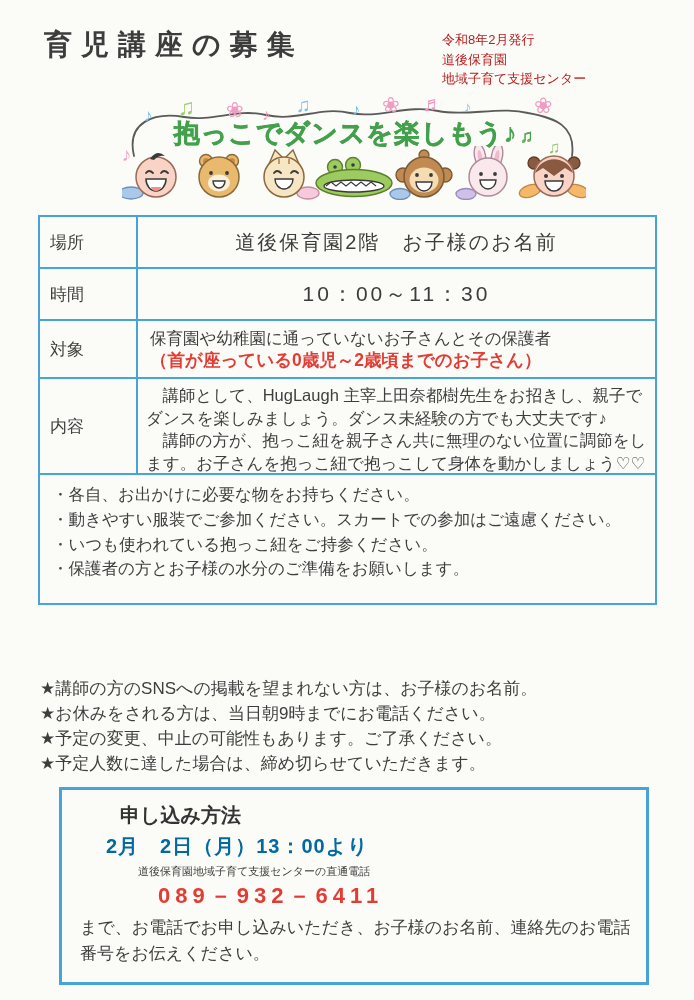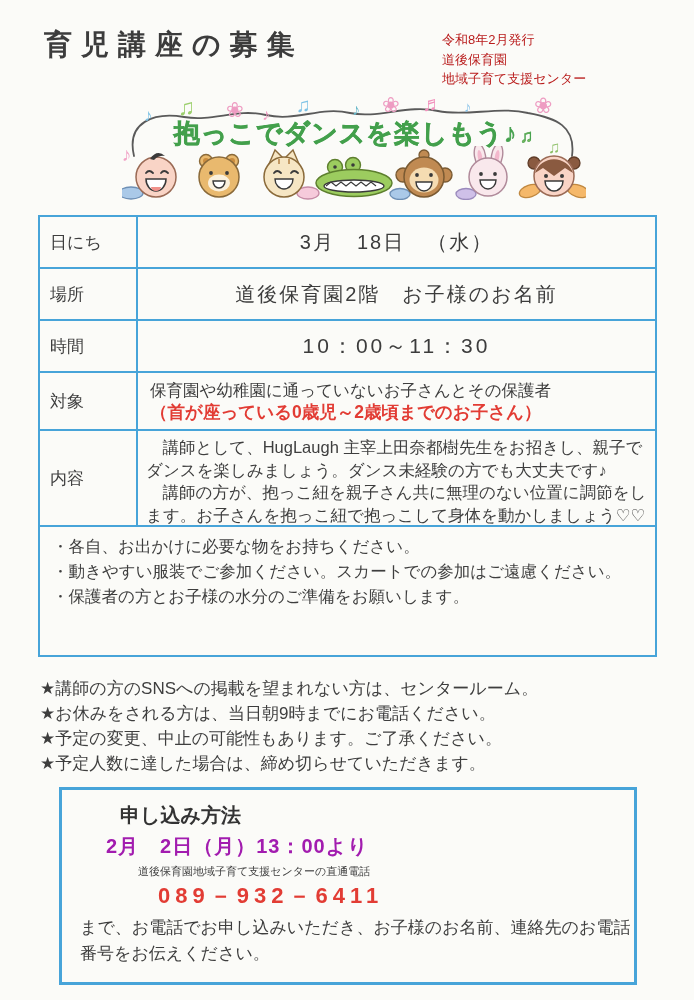--- a/index.html
+++ b/index.html
@@ -213,10 +213,6 @@
   </div>
 
   <div class="info-table">
-    <div class="t-row r-date">
-      <div class="t-label">日にち</div>
-      <div class="t-value v-center">3月　18日　（水）</div>
-    </div>
     <div class="t-row r-place">
       <div class="t-label">場所</div>
       <div class="t-value v-center">道後保育園2階　お子様のお名前</div>

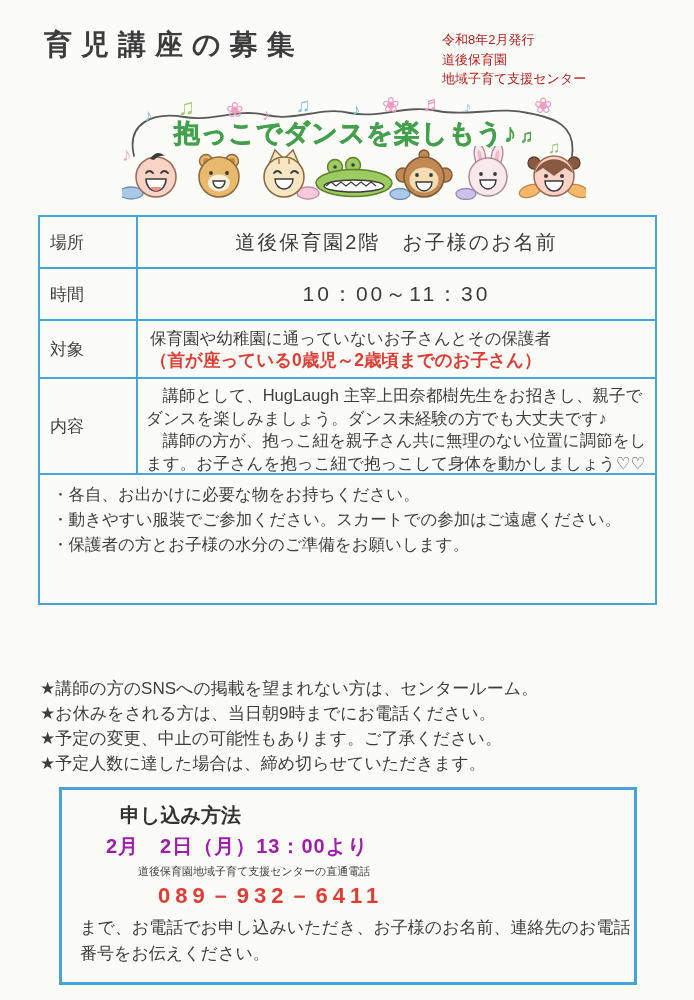--- a/index.html
+++ b/index.html
@@ -240,6 +240,7 @@
         <ul>
           <li>・各自、お出かけに必要な物をお持ちください。</li>
           <li>・動きやすい服装でご参加ください。スカートでの参加はご遠慮ください。</li>
+          <li>・いつも使われている抱っこ紐をご持参ください。</li>
           <li>・保護者の方とお子様の水分のご準備をお願いします。</li>
         </ul>
       </div>

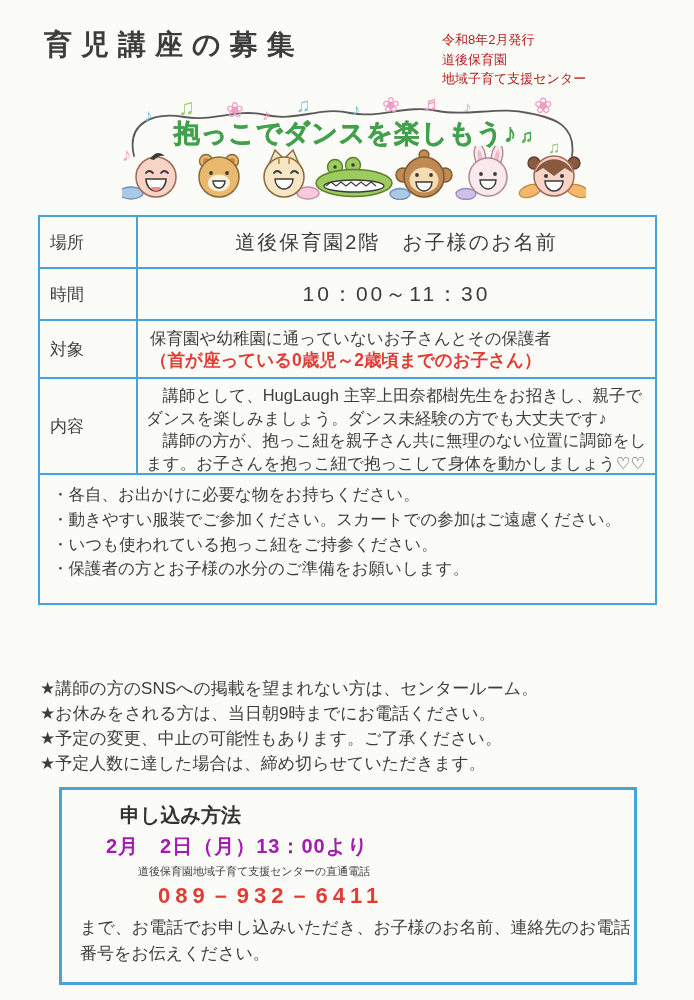--- a/index.html
+++ b/index.html
@@ -248,7 +248,7 @@
   </div>
 
   <div class="notes">
-    <div>★講師の方のSNSへの掲載を望まれない方は、センタールーム。</div>
+    <div>★講師の方のSNSへの掲載を望まれない方は、お子様のお名前。</div>
     <div>★お休みをされる方は、当日朝9時までにお電話ください。</div>
     <div>★予定の変更、中止の可能性もあります。ご了承ください。</div>
     <div>★予定人数に達した場合は、締め切らせていただきます。</div>

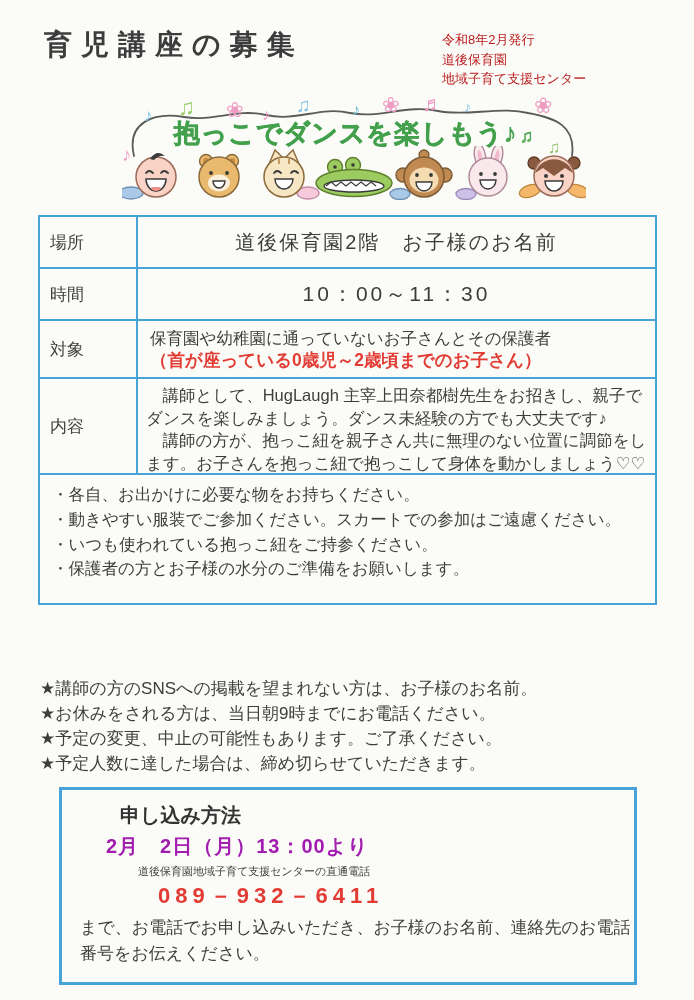--- a/index.html
+++ b/index.html
@@ -91,7 +91,7 @@
   .app-box{
     position:absolute;left:59px;top:787px;width:552px;
     border:3px solid #47a4d9;
-    padding:12px 2px 16px 18px;
+    padding:12px 14px 16px 18px;
   }
   .app-title{font-size:20px;font-weight:600;color:#333;margin:0 0 4px 40px;}
   .app-start{font-size:20px;color:#a21caf;font-weight:600;margin:0 0 4px 26px;letter-spacing:1px;}

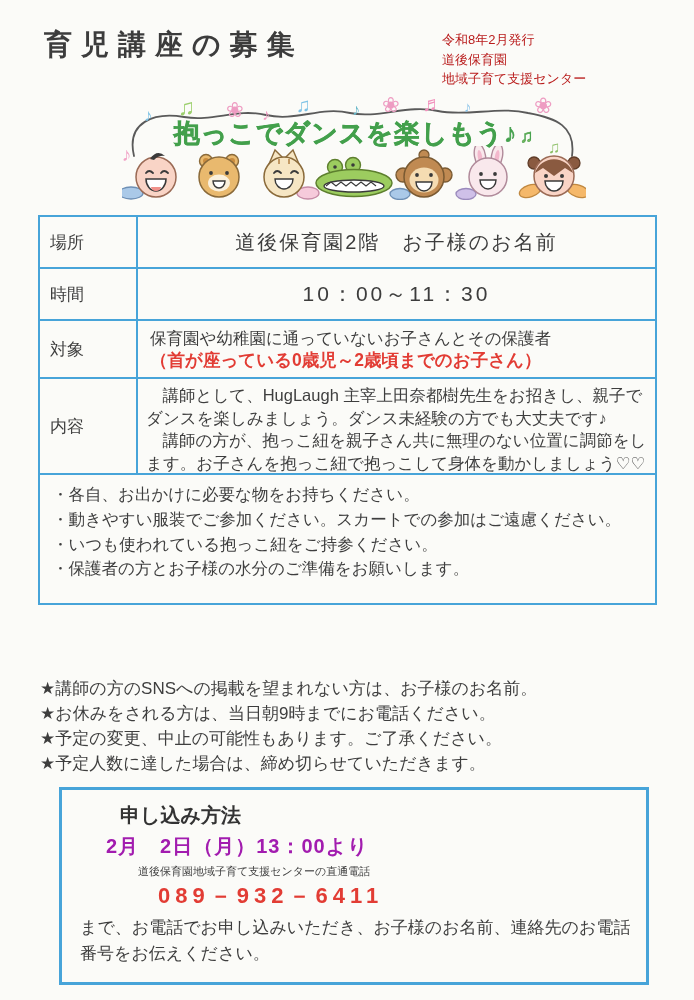--- a/index.html
+++ b/index.html
@@ -94,7 +94,7 @@
     padding:12px 14px 16px 18px;
   }
   .app-title{font-size:20px;font-weight:600;color:#333;margin:0 0 4px 40px;}
-  .app-start{font-size:20px;color:#a21caf;font-weight:600;margin:0 0 4px 26px;letter-spacing:1px;}
+  .app-start{font-size:20px;color:#0369a1;font-weight:600;margin:0 0 4px 26px;letter-spacing:1px;}
   .app-phone-label{font-size:11px;margin:0 0 2px 58px;}
   .app-phone{font-size:22px;color:#e23c34;font-weight:600;letter-spacing:5px;margin:0 0 4px 78px;}
   .app-closing{font-size:17px;line-height:1.5;margin:0;}

